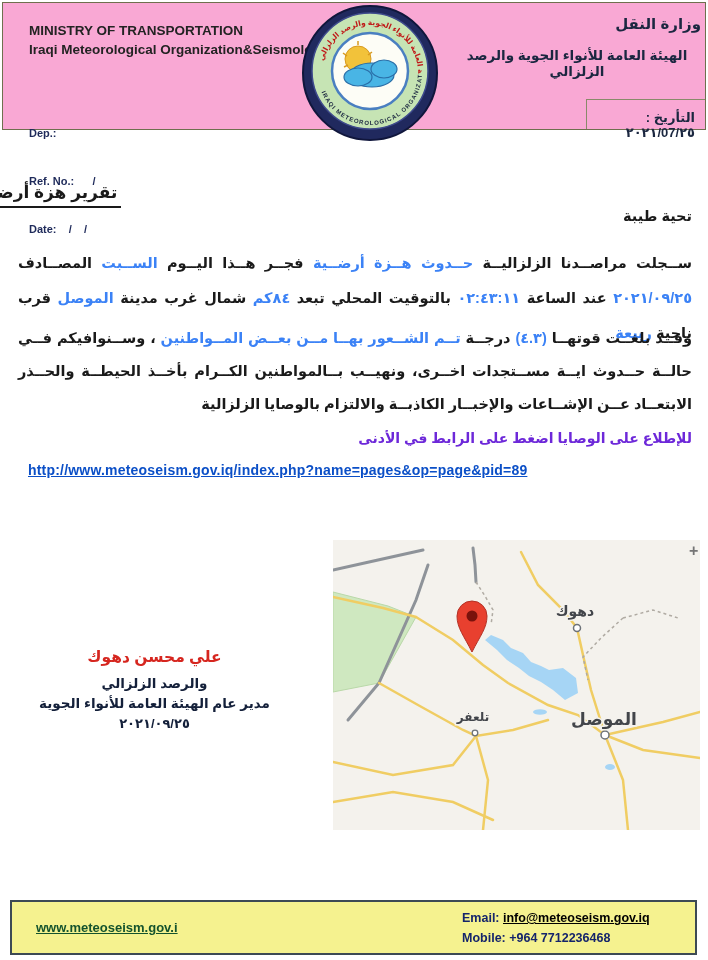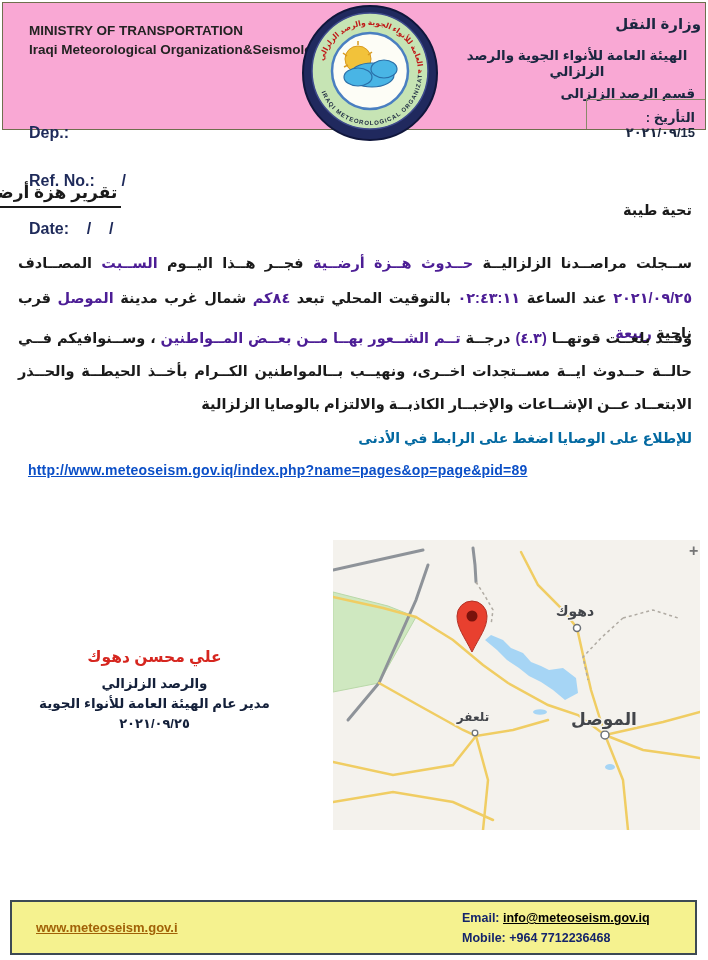--- a/index.html
+++ b/index.html
@@ -71,7 +71,6 @@
     <div class="hdr-ar">
       <div class="l1">وزارة النقل</div>
       <div class="l2">الهيئة العامة للأنواء الجوية والرصد الزلزالي</div>
-      <div class="l3">قسم الرصد الزلزالى</div>
     </div>
     <div class="date-box">
       <span>التأريخ : ٢٠٢١/٠٩/15</span>

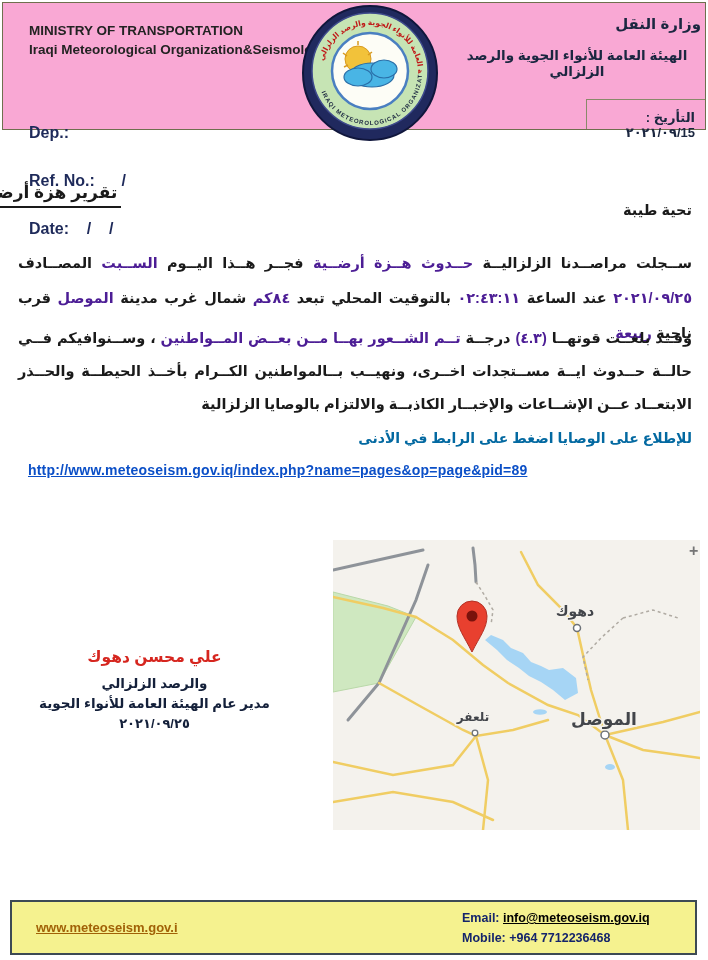--- a/index.html
+++ b/index.html
@@ -73,7 +73,7 @@
       <div class="l2">الهيئة العامة للأنواء الجوية والرصد الزلزالي</div>
     </div>
     <div class="date-box">
-      <span>التأريخ : ٢٠٢١/٠٩/15</span>
+      <span>التأريخ : ٢٠٢١/07/٢٥</span>
     </div>
   </div>
 

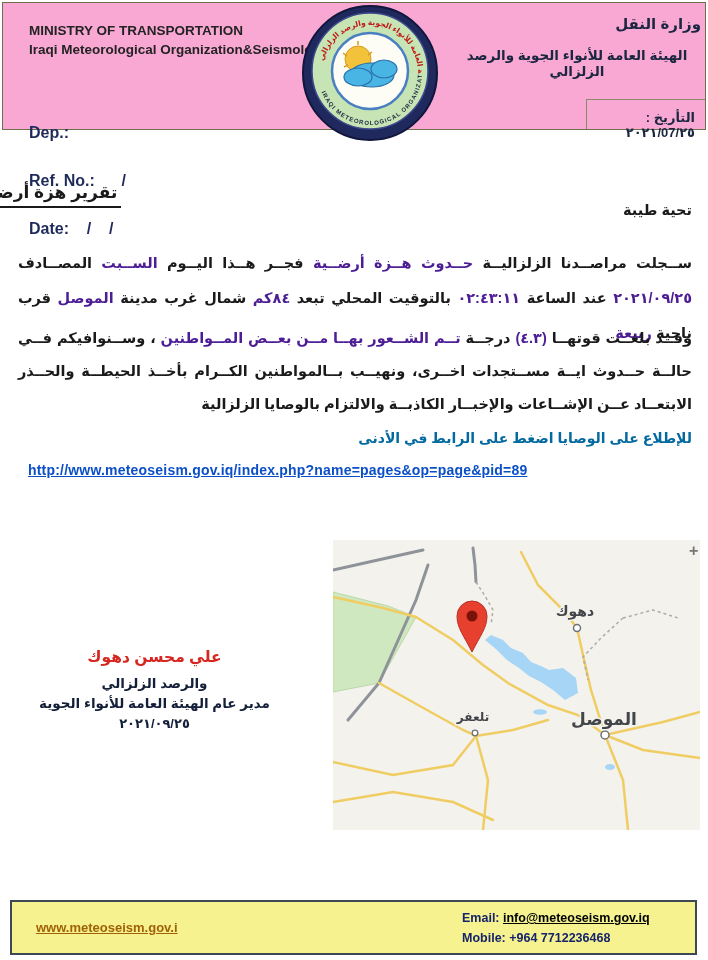--- a/index.html
+++ b/index.html
@@ -10,7 +10,7 @@
           background:#f9a8d4;border:1px solid #6f6f4e;box-sizing:border-box;}
   .hdr-en{position:absolute;left:26px;top:18px;font-size:13.5px;font-weight:bold;
           color:#232323;line-height:19px;}
-  .hdr-ref{position:absolute;left:26px;top:90px;font-size:16px;font-weight:bold;
+  .hdr-ref{position:absolute;left:26px;top:90px;font-size:11px;font-weight:bold;
            color:#1e2a5a;line-height:16px;white-space:pre;}
   .hdr-ar{position:absolute;right:4px;top:12px;width:248px;text-align:center;
           direction:rtl;color:#1b2740;font-weight:bold;}

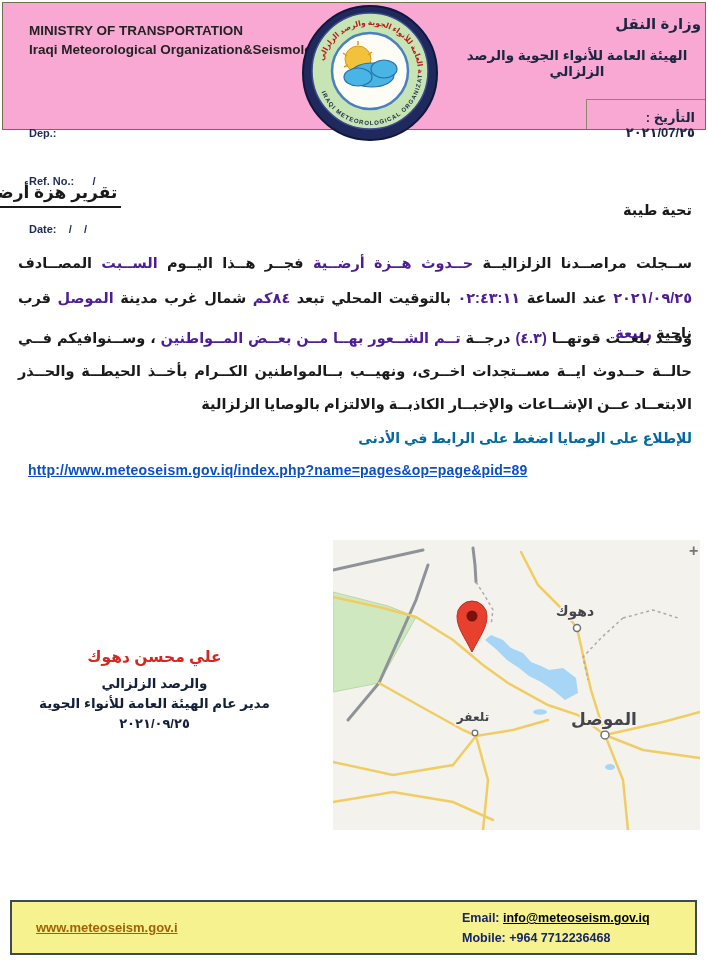--- a/index.html
+++ b/index.html
@@ -26,7 +26,7 @@
   .title{position:absolute;left:16px;right:0;top:182px;text-align:left;direction:rtl;}
   .title span{display:inline-block;font-size:17px;font-weight:bold;color:#1a1a1a;
               border-bottom:2px solid #1a1a1a;padding:0 4px 3px 4px;margin-left:-40px;}
-  .greet{position:absolute;right:16px;top:202px;direction:rtl;font-size:14.5px;
+  .greet{position:absolute;right:16px;top:208px;direction:rtl;font-size:14.5px;
          font-weight:bold;color:#1a1a1a;}
   .para{position:absolute;left:18px;right:16px;direction:rtl;text-align:justify;
         font-size:14.5px;font-weight:bold;color:#1a1a1a;}

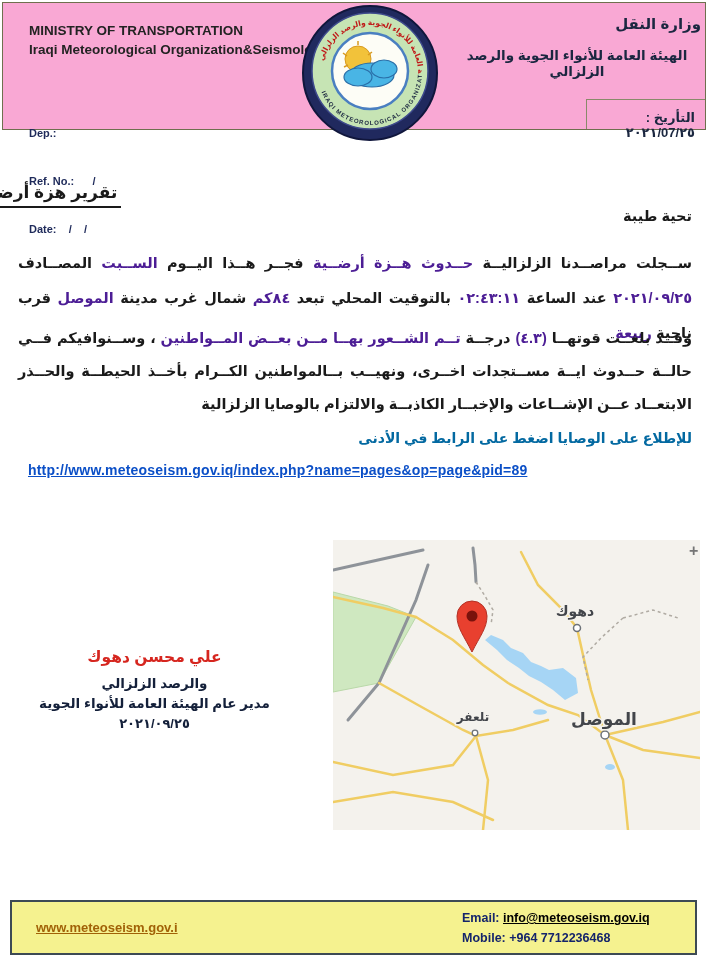--- a/index.html
+++ b/index.html
@@ -32,7 +32,7 @@
         font-size:14.5px;font-weight:bold;color:#1a1a1a;}
   .p1{top:246px;line-height:35px;}
   .p2{top:322px;line-height:33px;}
-  .para .red{color:#4c1d95;margin-top:36px;}
+  .para .red{color:#3b82f6;margin-top:36px;}
   .link-intro{position:absolute;right:16px;top:430px;direction:rtl;font-size:14px;
               font-weight:bold;color:#0369a1;}
   .doc-url{position:absolute;left:28px;top:462px;font-size:14px;font-weight:bold;

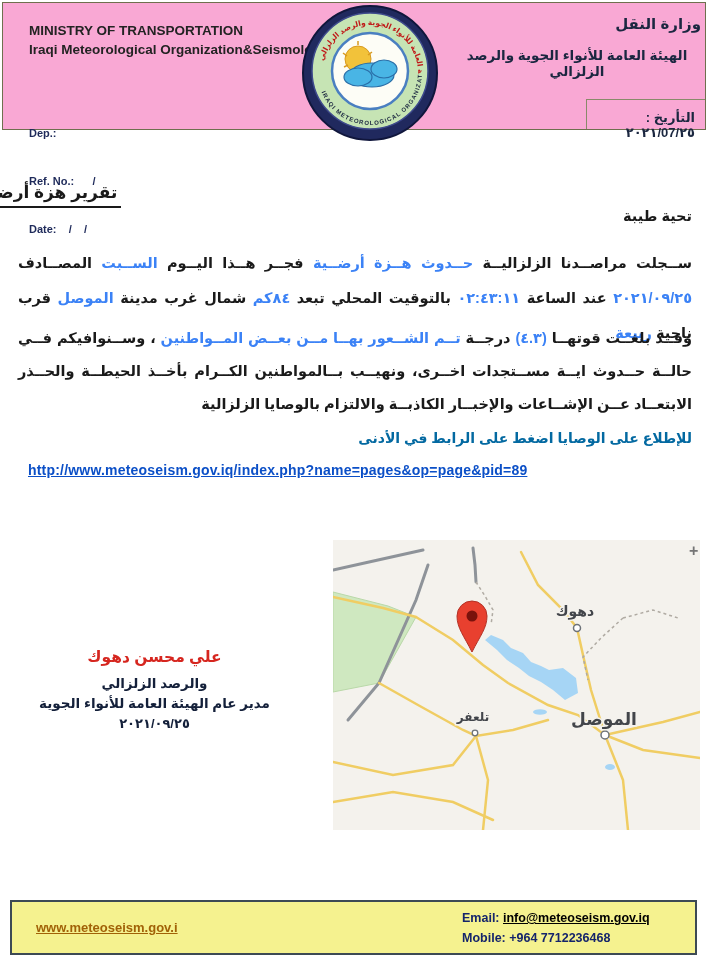--- a/index.html
+++ b/index.html
@@ -34,7 +34,7 @@
   .p2{top:322px;line-height:33px;}
   .para .red{color:#3b82f6;margin-top:36px;}
   .link-intro{position:absolute;right:16px;top:430px;direction:rtl;font-size:14px;
-              font-weight:bold;color:#0369a1;}
+              font-weight:bold;color:#6d28d9;}
   .doc-url{position:absolute;left:28px;top:462px;font-size:14px;font-weight:bold;
            color:#0b4fc7;text-decoration:underline;letter-spacing:.2px;}
   

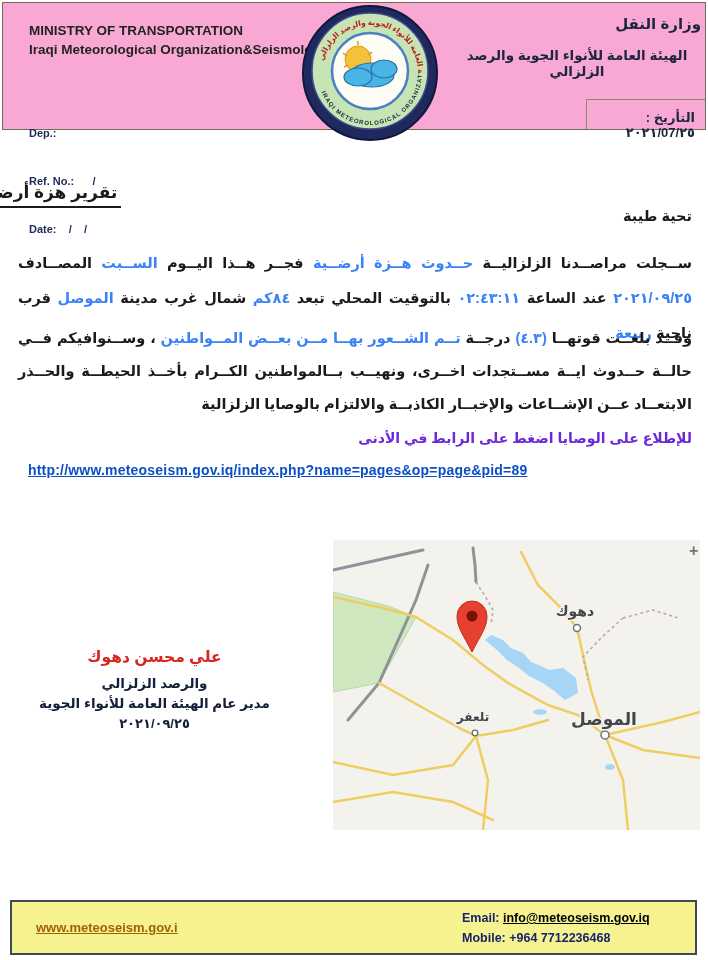--- a/index.html
+++ b/index.html
@@ -48,7 +48,7 @@
   .footer{position:absolute;left:10px;right:11px;top:900px;height:55px;
           background:#f5f28f;border:2px solid #3d4a54;box-sizing:border-box;}
   .foot-site{position:absolute;left:24px;top:18px;font-size:13px;font-weight:bold;
-             color:#a16207;}
+             color:#14532d;}
   .foot-right{position:absolute;left:450px;top:6px;font-size:12.5px;font-weight:bold;
               color:#15246b;line-height:20px;}
   .foot-right a{color:#000000;text-decoration:underline;font-weight:bold;}

